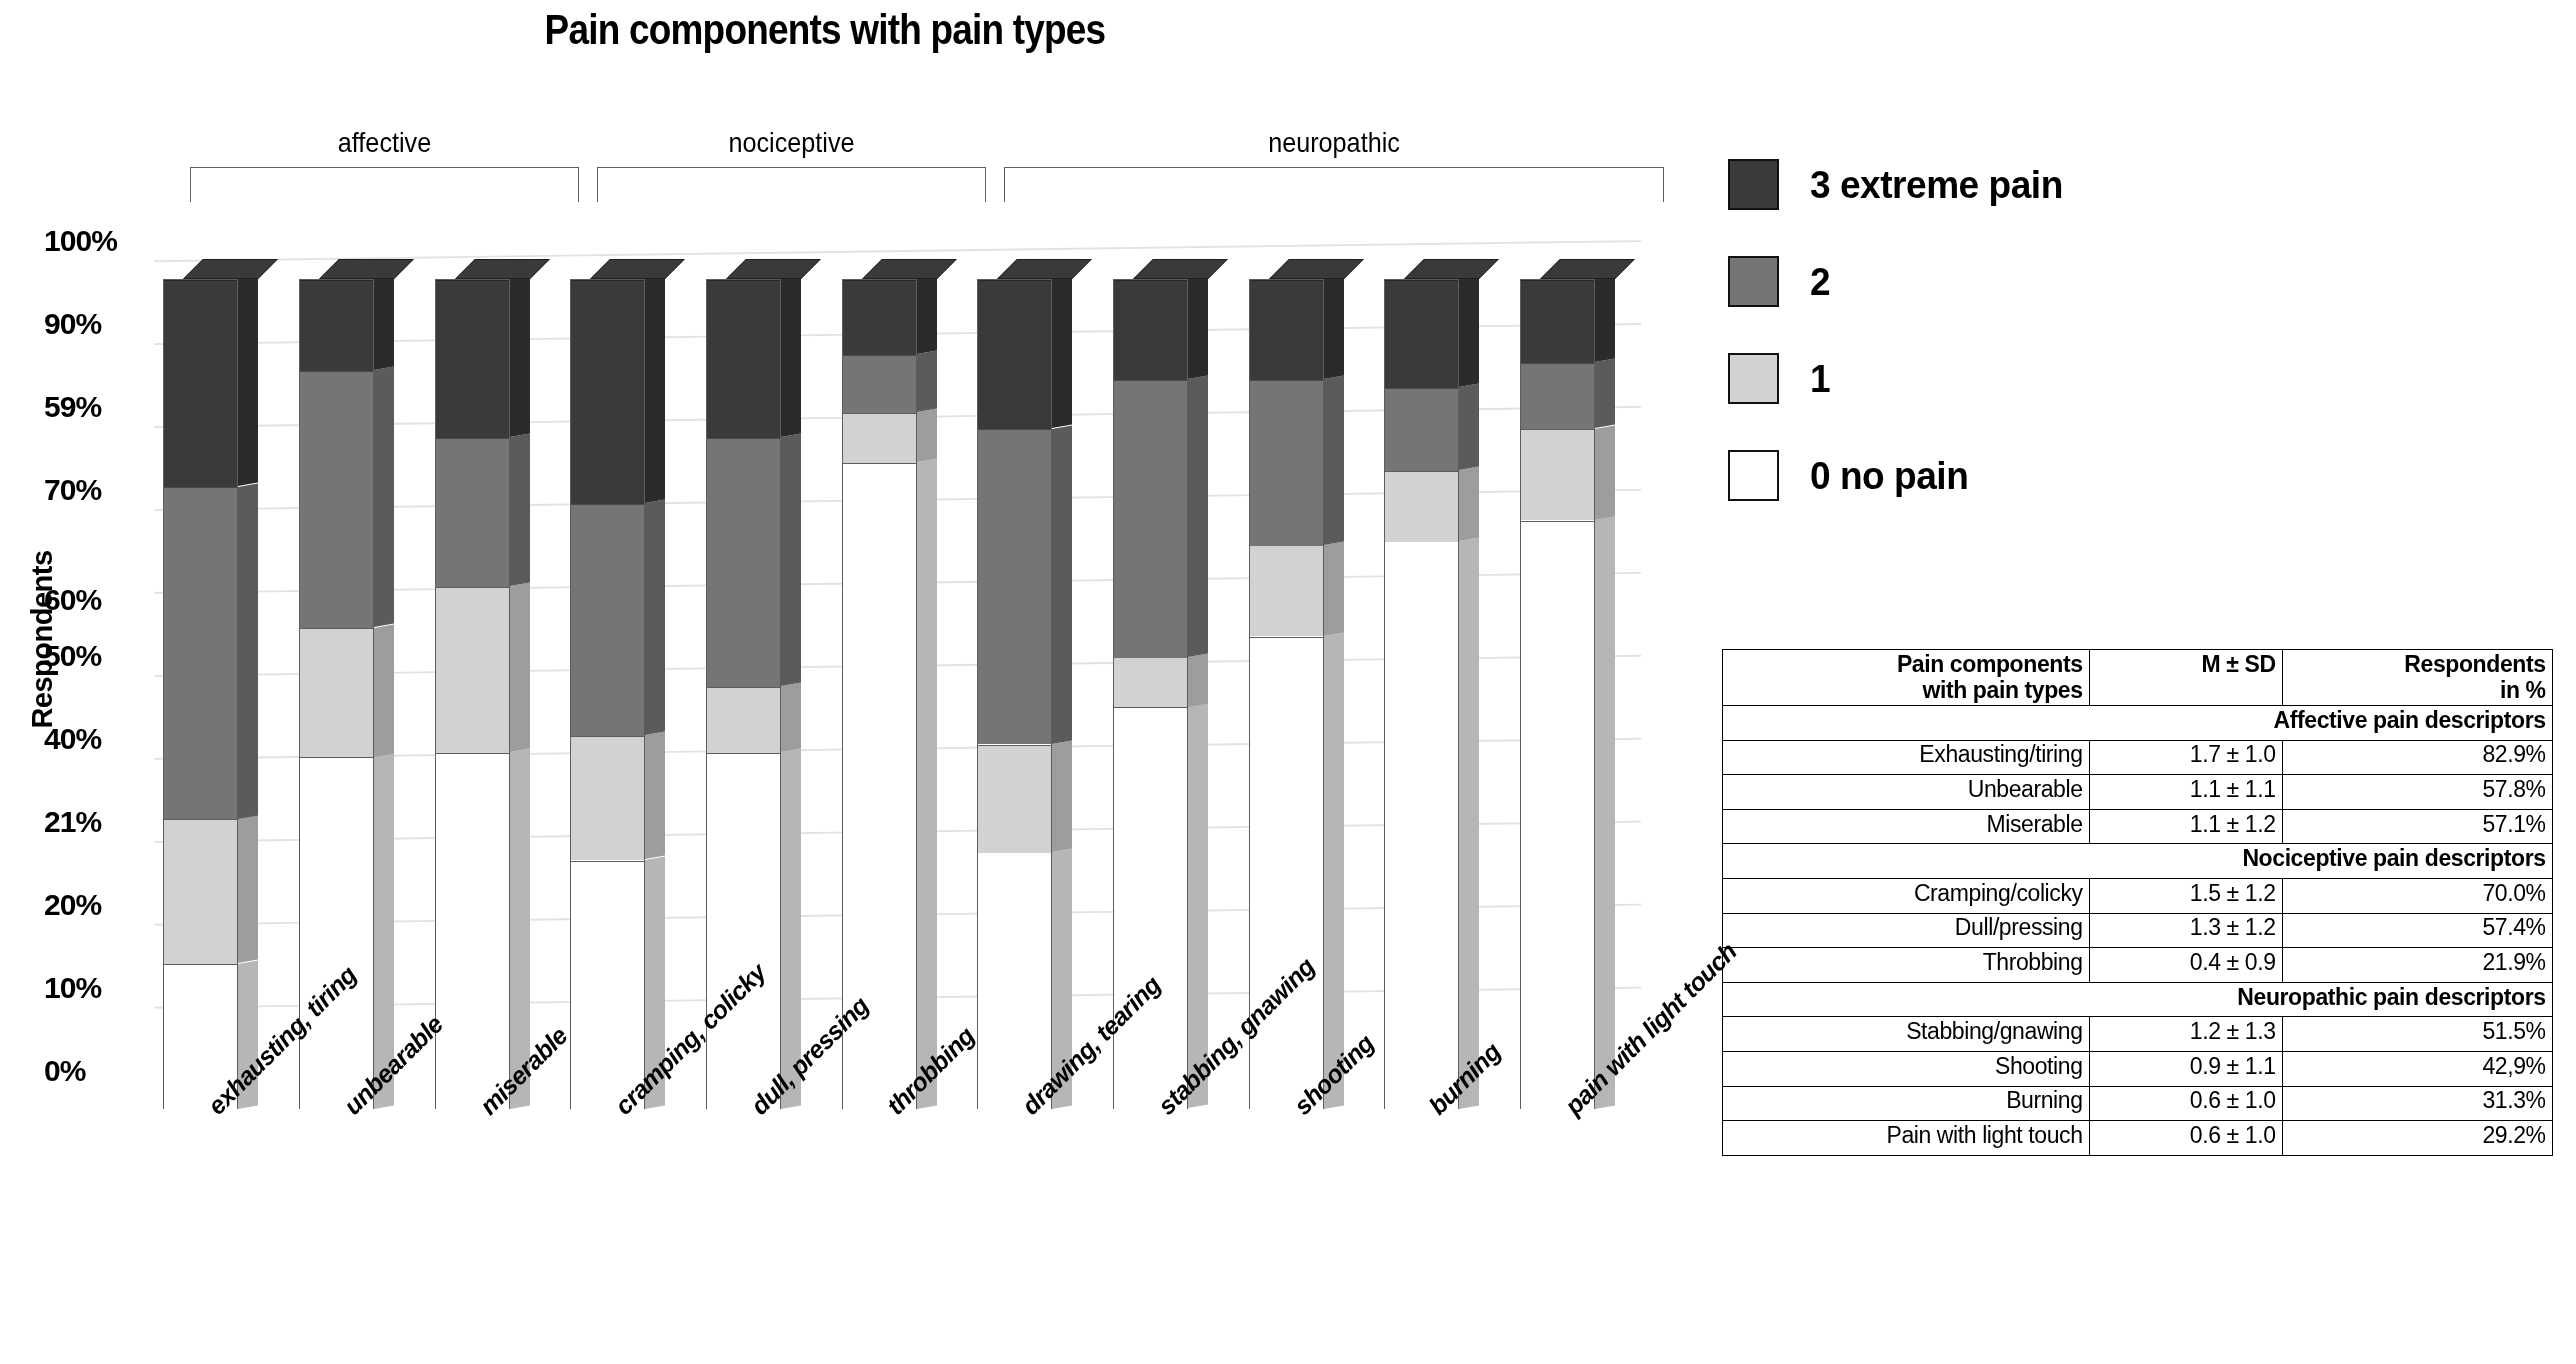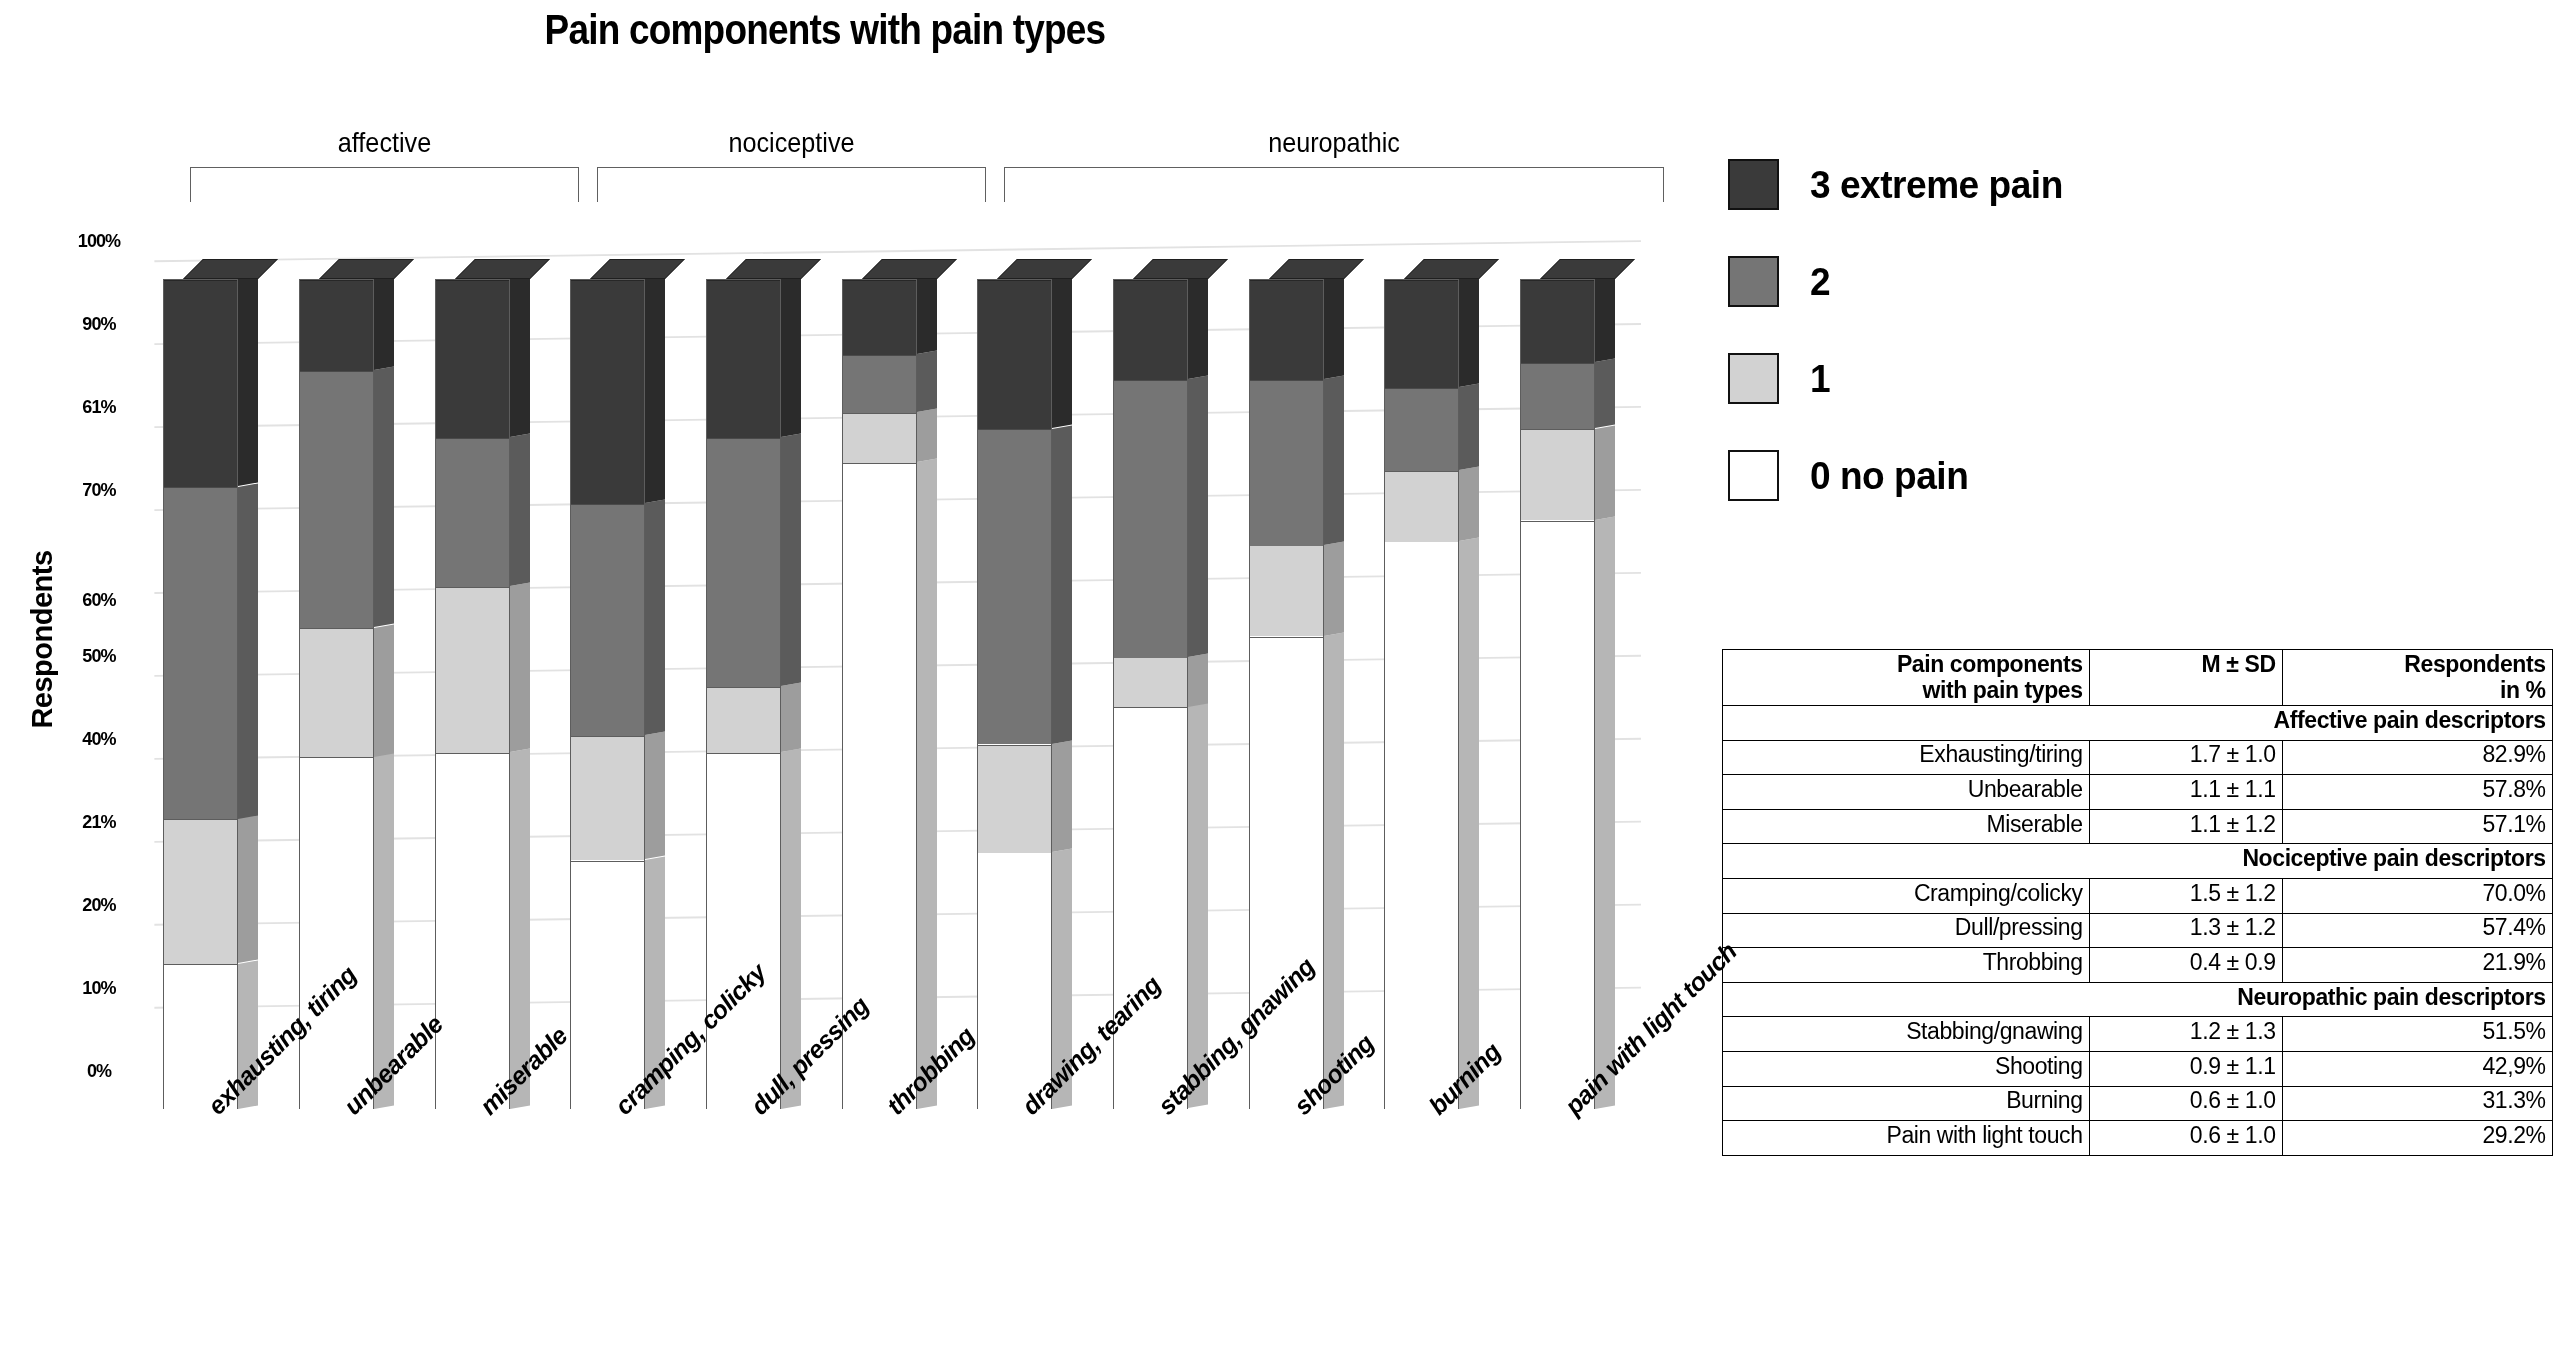--- a/index.html
+++ b/index.html
@@ -35,8 +35,8 @@
     letter-spacing:-0.5px;
   }
   .ytick{
-    position:absolute;right:0;width:110px;text-align:center;
-    font-size:18px;font-weight:bold;letter-spacing:-0.9px;
+    position:absolute;right:0;width:110px;text-align:left;
+    font-size:30px;font-weight:bold;letter-spacing:-0.9px;
     transform:translateY(-50%);
   }
   #ytick-wrap{position:absolute;left:0px;top:0;width:154px;height:100%;}

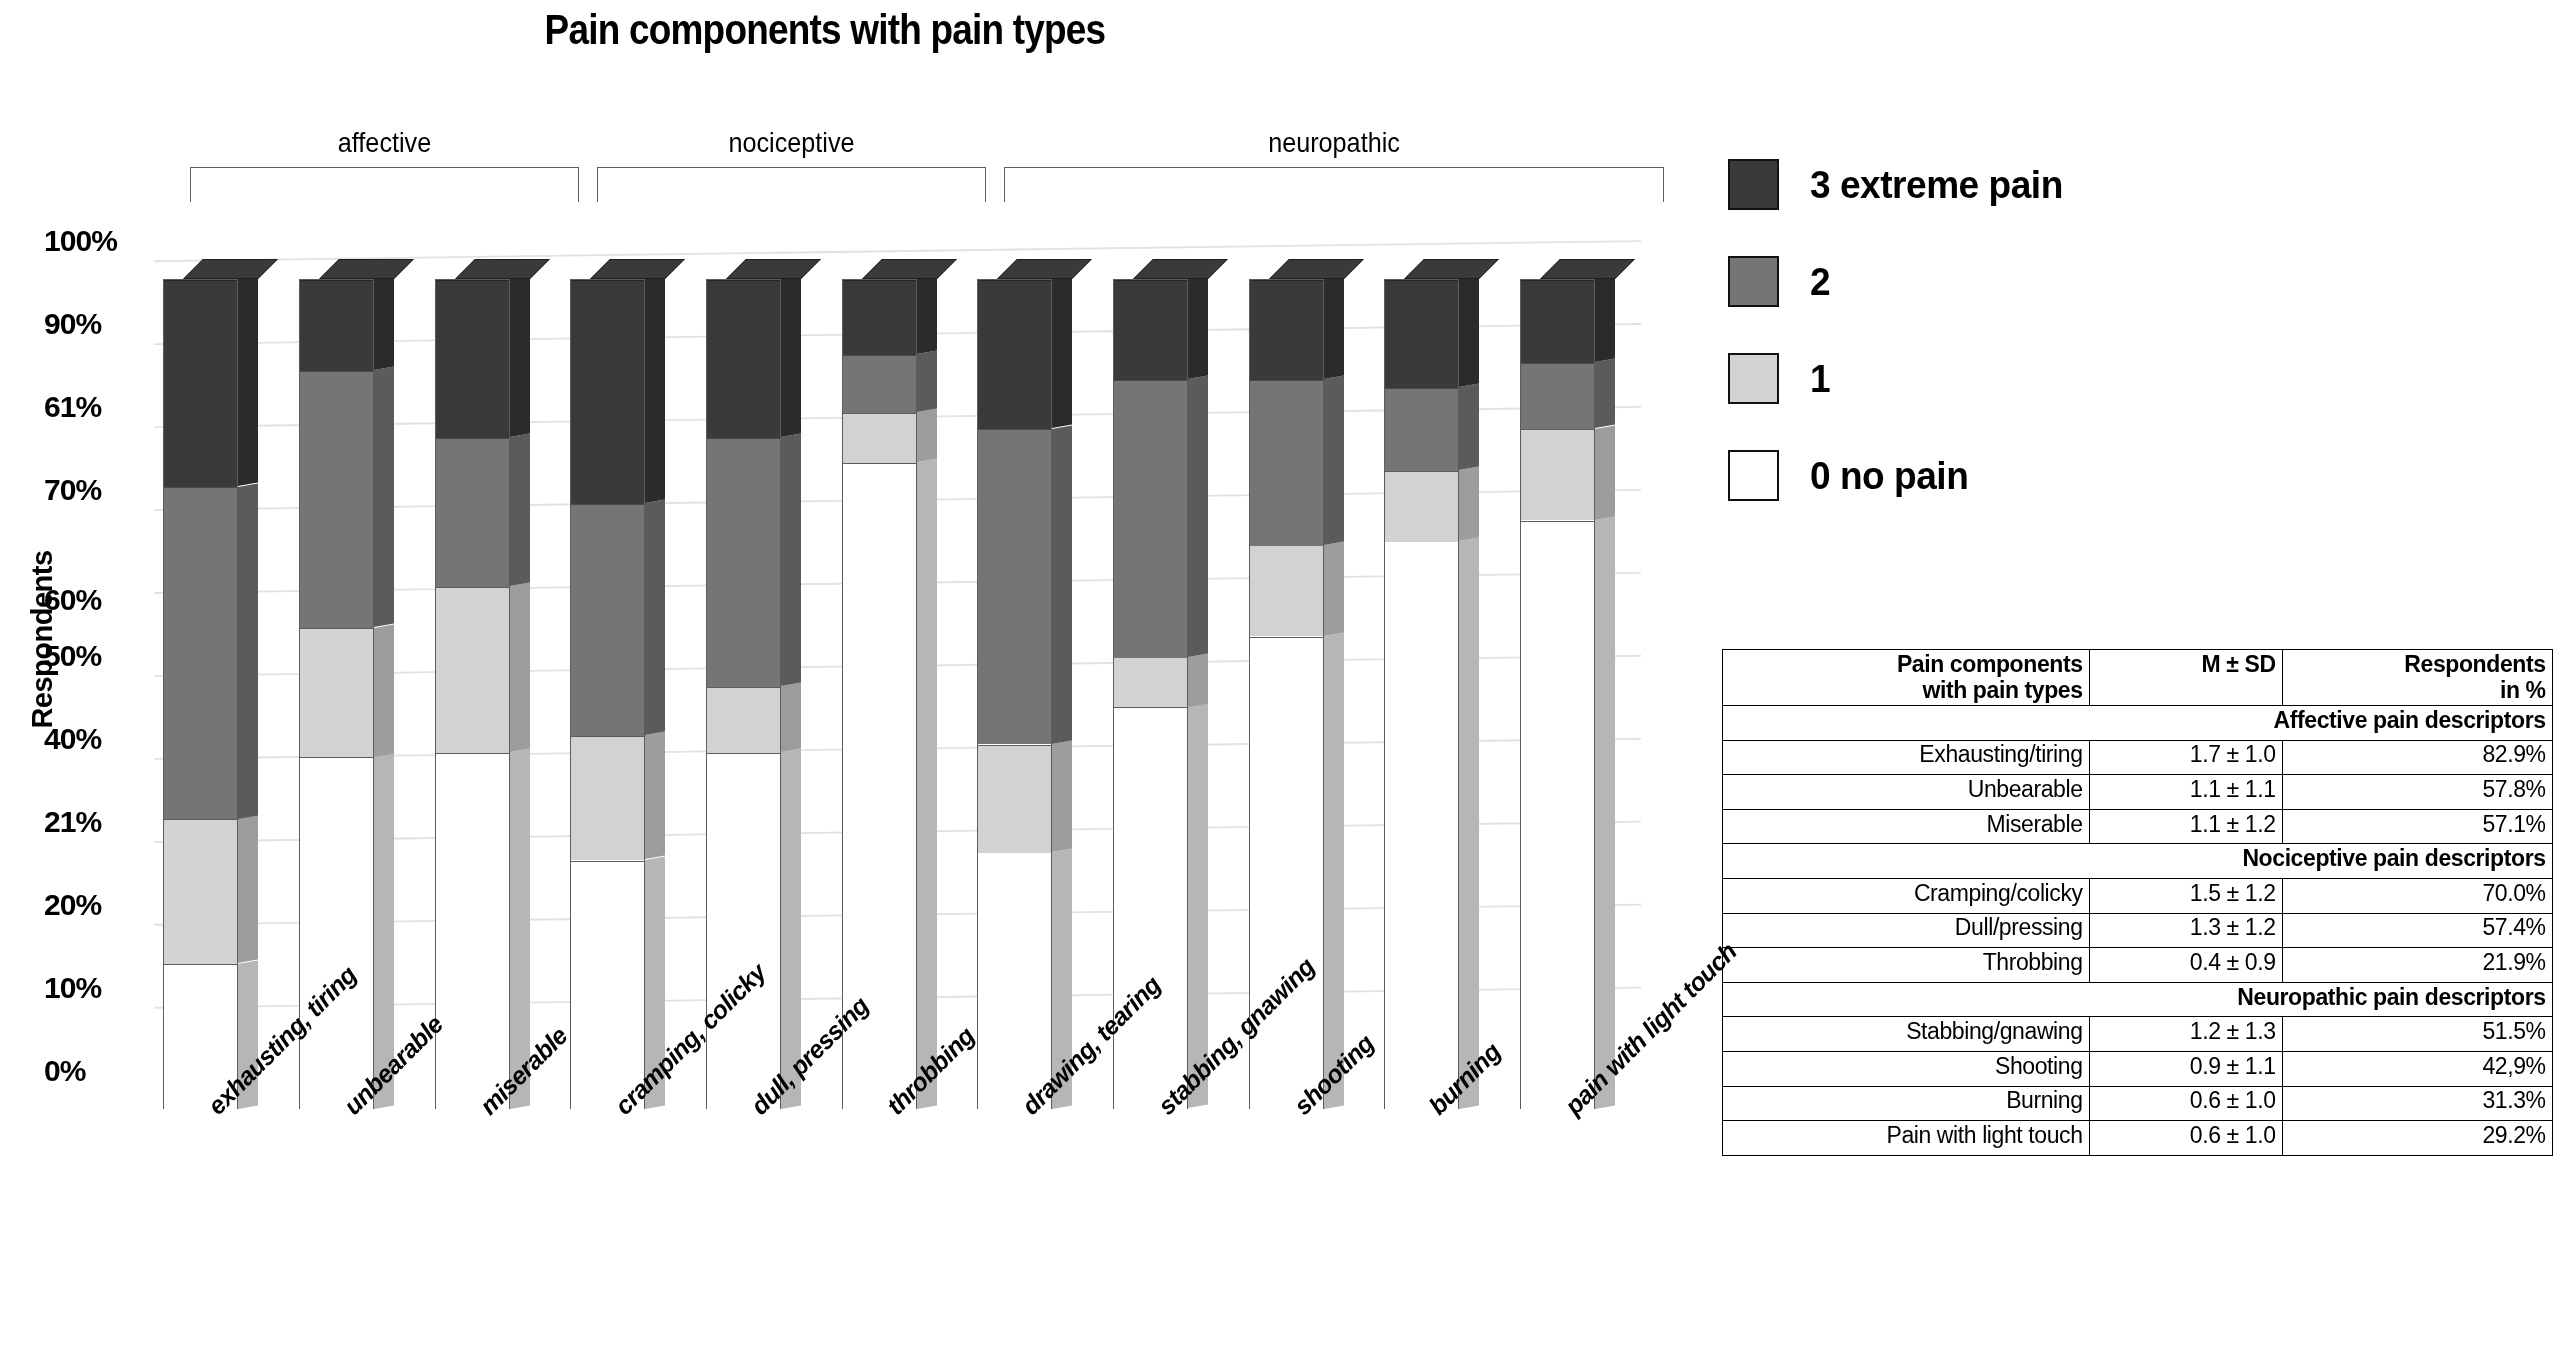--- a/index.html
+++ b/index.html
@@ -126,7 +126,7 @@
   <div id="ytick-wrap">
       <div class="ytick" style="top: 131px;">100%</div>
       <div class="ytick" style="top: 214px;">90%</div>
-      <div class="ytick" style="top: 297px;">61%</div>
+      <div class="ytick" style="top: 297px;">59%</div>
       <div class="ytick" style="top: 380px;">70%</div>
       <div class="ytick" style="top: 490px;">60%</div>
       <div class="ytick" style="top: 546px;">50%</div>

